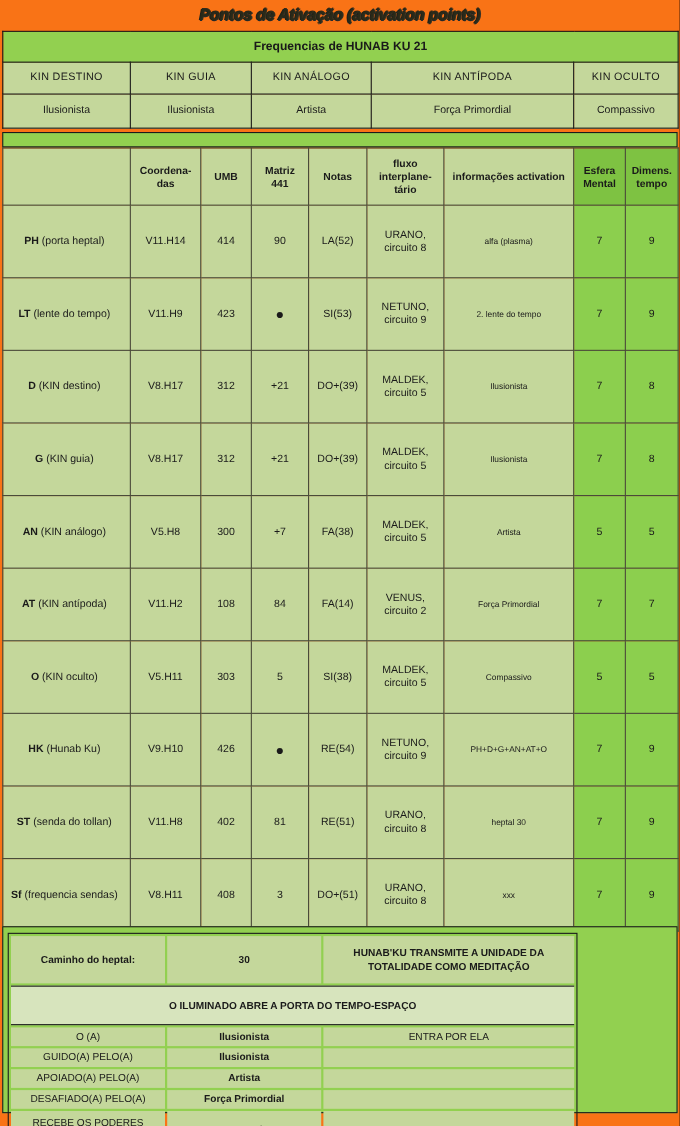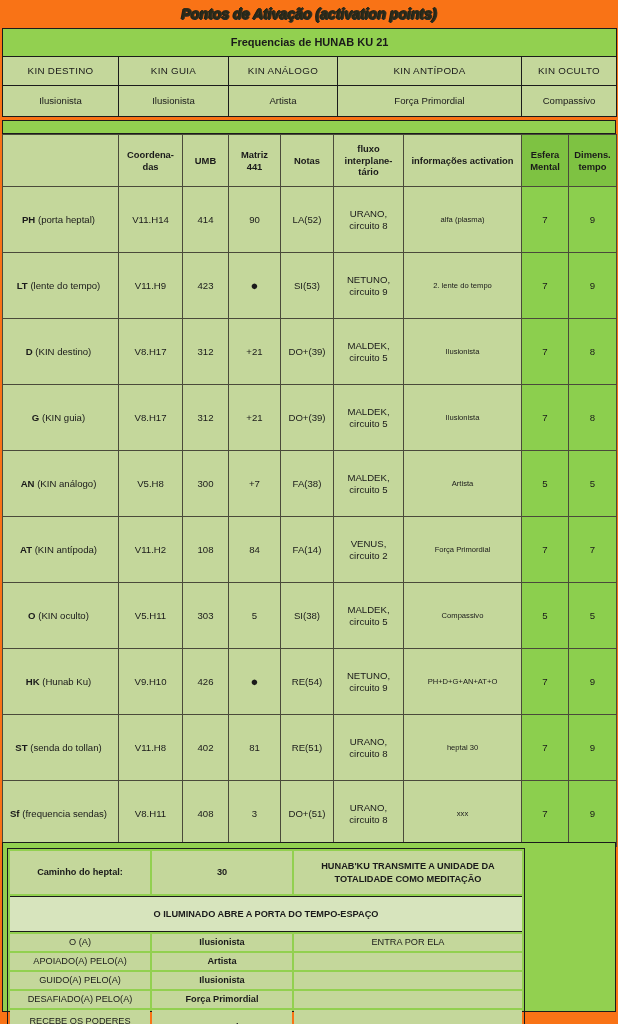--- a/index.html
+++ b/index.html
@@ -368,13 +368,13 @@
             <td class="rel-extra">ENTRA POR ELA</td>
           </tr>
           <tr class="rel-row">
+            <td class="rel-key">GUIDO(A) PELO(A)</td>
+            <td class="rel-val">Ilusionista</td>
+            <td class="rel-extra"></td>
+          </tr>
+          <tr class="rel-row">
             <td class="rel-key">APOIADO(A) PELO(A)</td>
             <td class="rel-val">Artista</td>
-            <td class="rel-extra"></td>
-          </tr>
-          <tr class="rel-row">
-            <td class="rel-key">GUIDO(A) PELO(A)</td>
-            <td class="rel-val">Ilusionista</td>
             <td class="rel-extra"></td>
           </tr>
           <tr class="rel-row">

